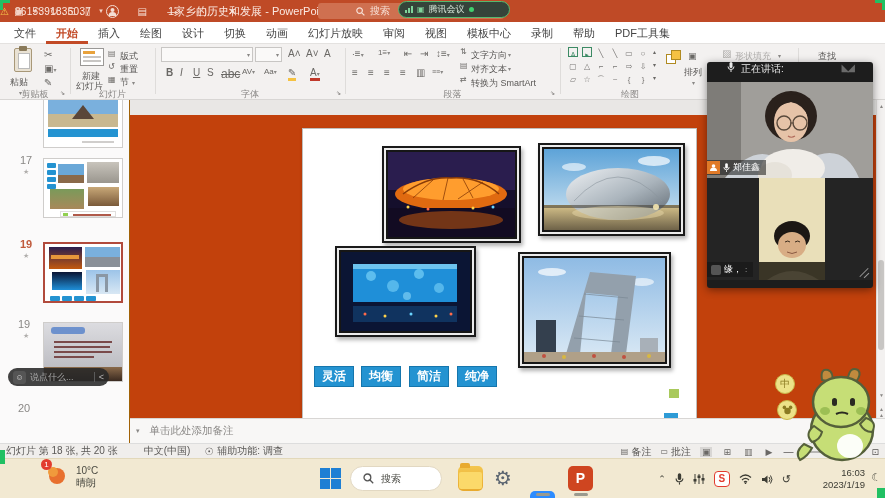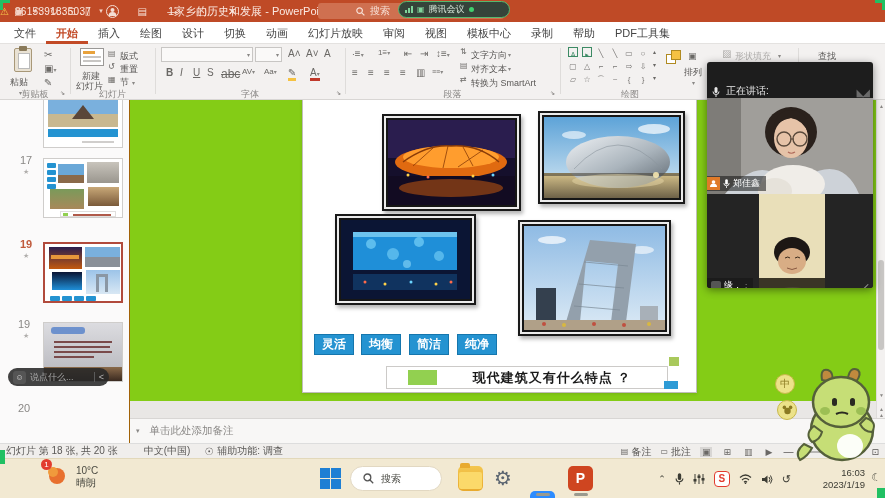--- a/index.html
+++ b/index.html
@@ -80,7 +80,7 @@
   .zoomtrack i{position:absolute;left:28px;top:-3px;width:4px;height:8px;background:#6a6865}
   
   .vpanel{left:707px;top:62px;width:166px;height:226px;background:#1d1d1d;z-index:30;border-radius:3px;box-shadow:0 2px 8px rgba(0,0,0,.45);overflow:hidden}
-  .vhead{height:36px;display:flex;align-items:flex-end;padding:0 5px;gap:6px;color:#e8e8e8;font-size:10px}
+  .vhead{height:20px;display:flex;align-items:flex-start;padding:0 20px;gap:6px;color:#e8e8e8;font-size:10px}
   .vlogo{margin-left:auto;color:#6a6a6a;font-size:10px;letter-spacing:-2px}
   .vtile{position:relative;width:166px;overflow:hidden}
   .nametag{position:absolute;left:0;bottom:3px;display:flex;align-items:center;gap:3px;background:rgba(20,20,20,.55);padding:1px 6px 1px 0;color:#fff;font-size:9px}

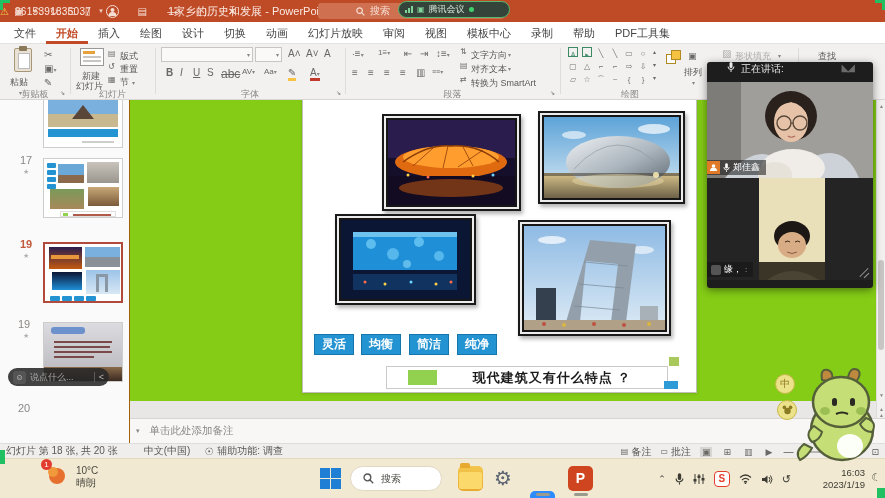--- a/index.html
+++ b/index.html
@@ -54,7 +54,7 @@
   .thumbbox.sel{border:2px solid #b14a3c}
   .chip{position:absolute;background:#2493d1;border-radius:1px}
   
-  .editor{left:130px;top:83px;width:755px;height:318px;background:#84cc16;z-index:1}
+  .editor{left:130px;top:115px;width:755px;height:318px;background:#c2410c;z-index:1}
   .slide{position:absolute;left:172px;top:13px;width:395px;height:297px;background:#fff;border:1px solid #c0bebb;box-shadow:0 1px 3px rgba(0,0,0,.12)}
   .photo{position:absolute;border:2px solid #1a1a1a;background:#ececec;padding:2px;box-shadow:2px 3px 4px rgba(0,0,0,.3)}
   .photo .inner{border:2px solid #161616;font-size:0;line-height:0}

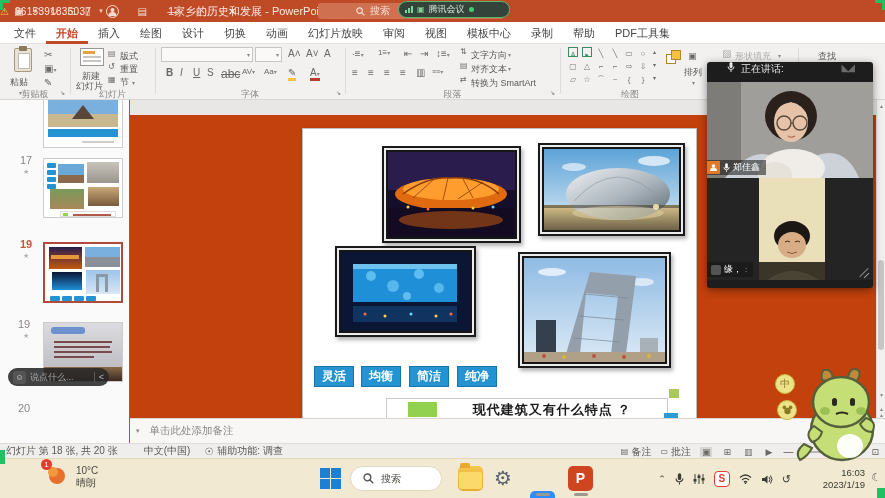--- a/index.html
+++ b/index.html
@@ -462,10 +462,6 @@
     <div class="bluelabel" style="left:106px;top:237px">简洁</div>
     <div class="bluelabel" style="left:154px;top:237px">纯净</div>
 
-    <div class="banner">
-      <span class="grn"></span>
-      <span class="qtxt">现代建筑又有什么特点 ？</span>
-    </div>
     <span class="cornergrn"></span>
     <span class="cornerblu"></span>
   </div>

